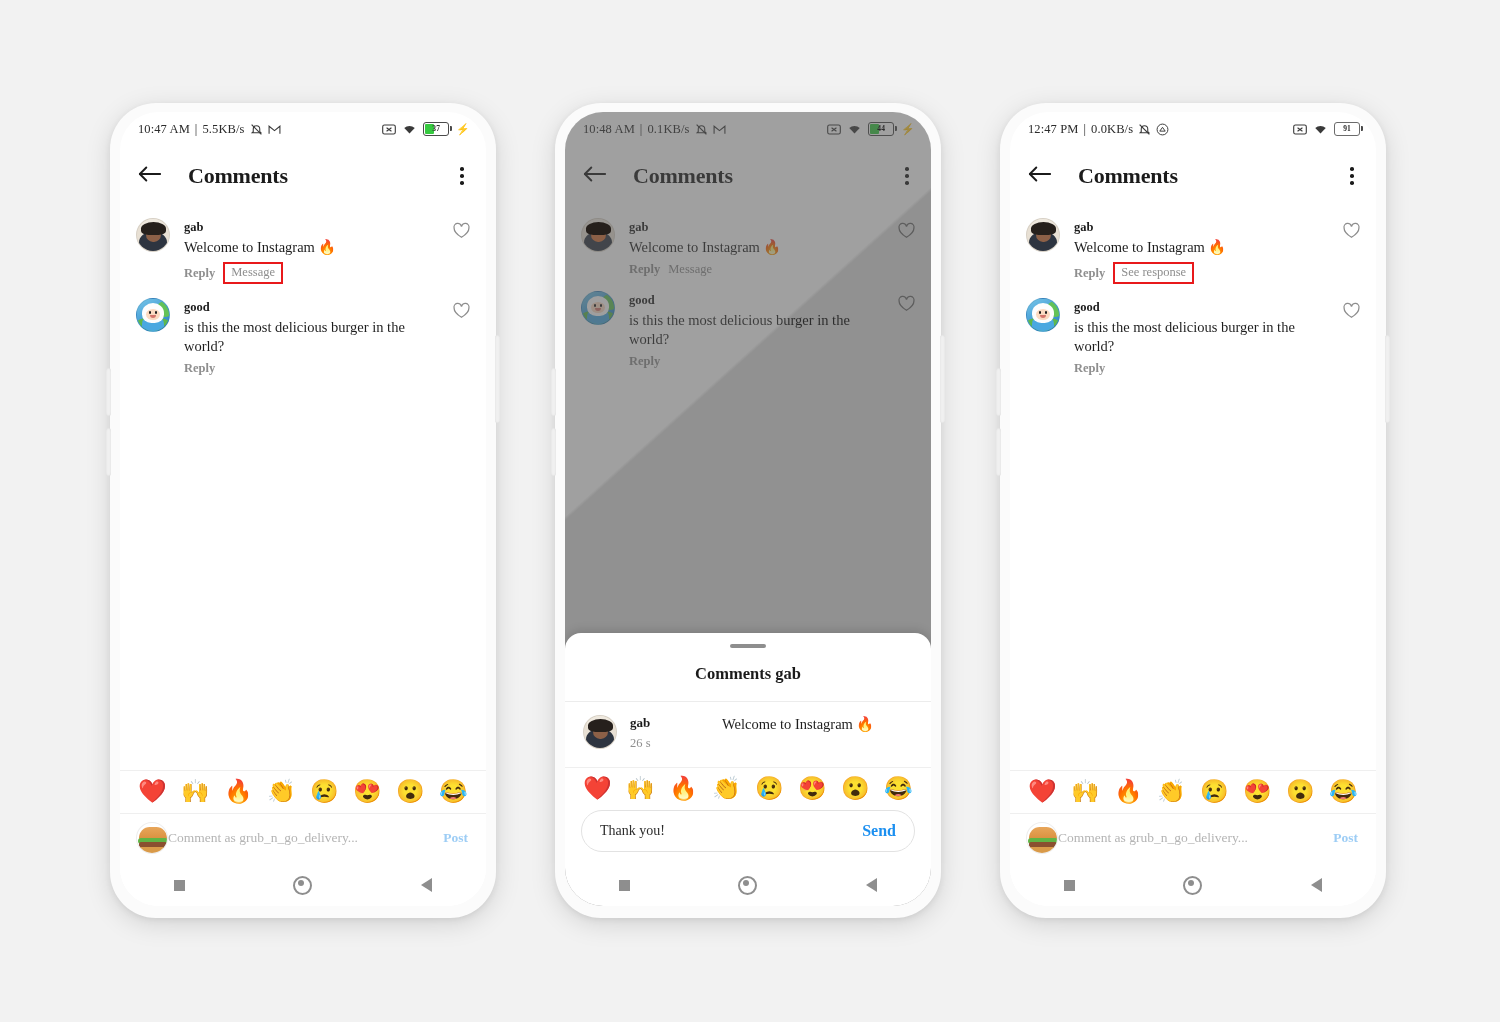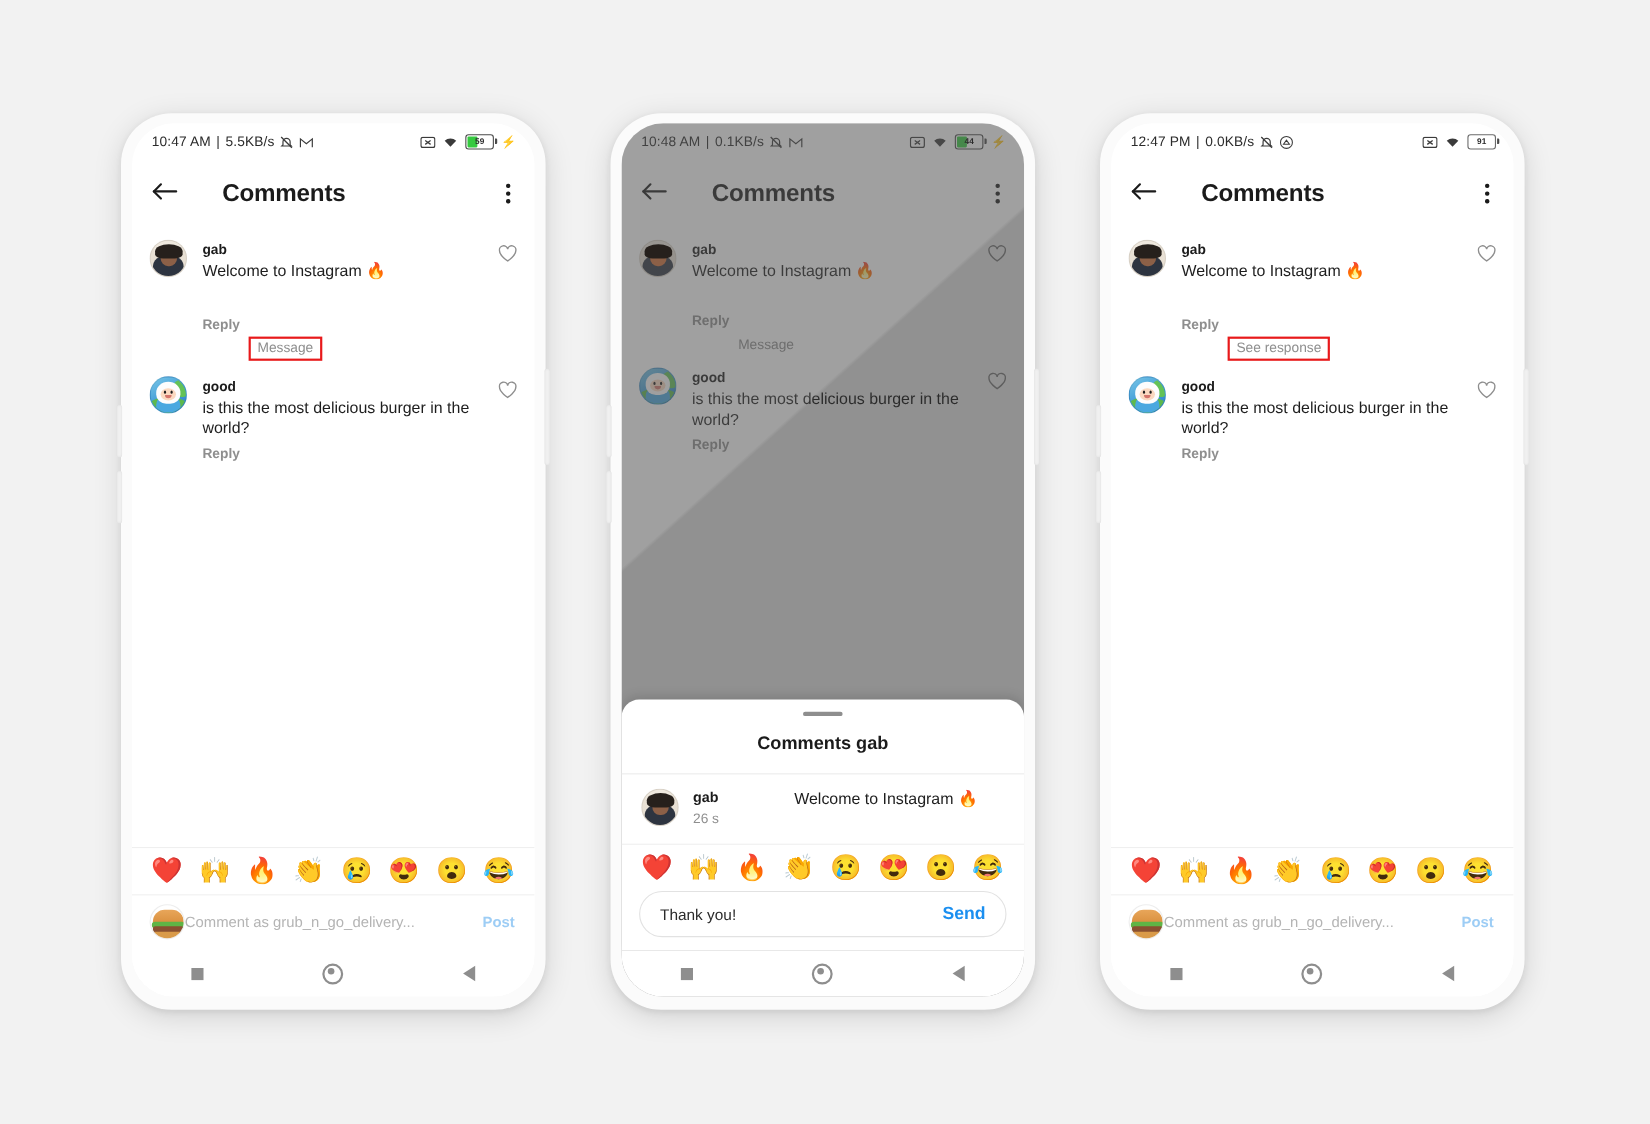--- a/index.html
+++ b/index.html
@@ -10,7 +10,7 @@
     overflow:hidden;
     position:relative;
   }
-  .stage{position:relative;width:1500px;height:1022px;}
+  .stage{position:relative;width:1500px;height:1022px;font-family:Liberation Serif, serif;}
 
   
   .phone{

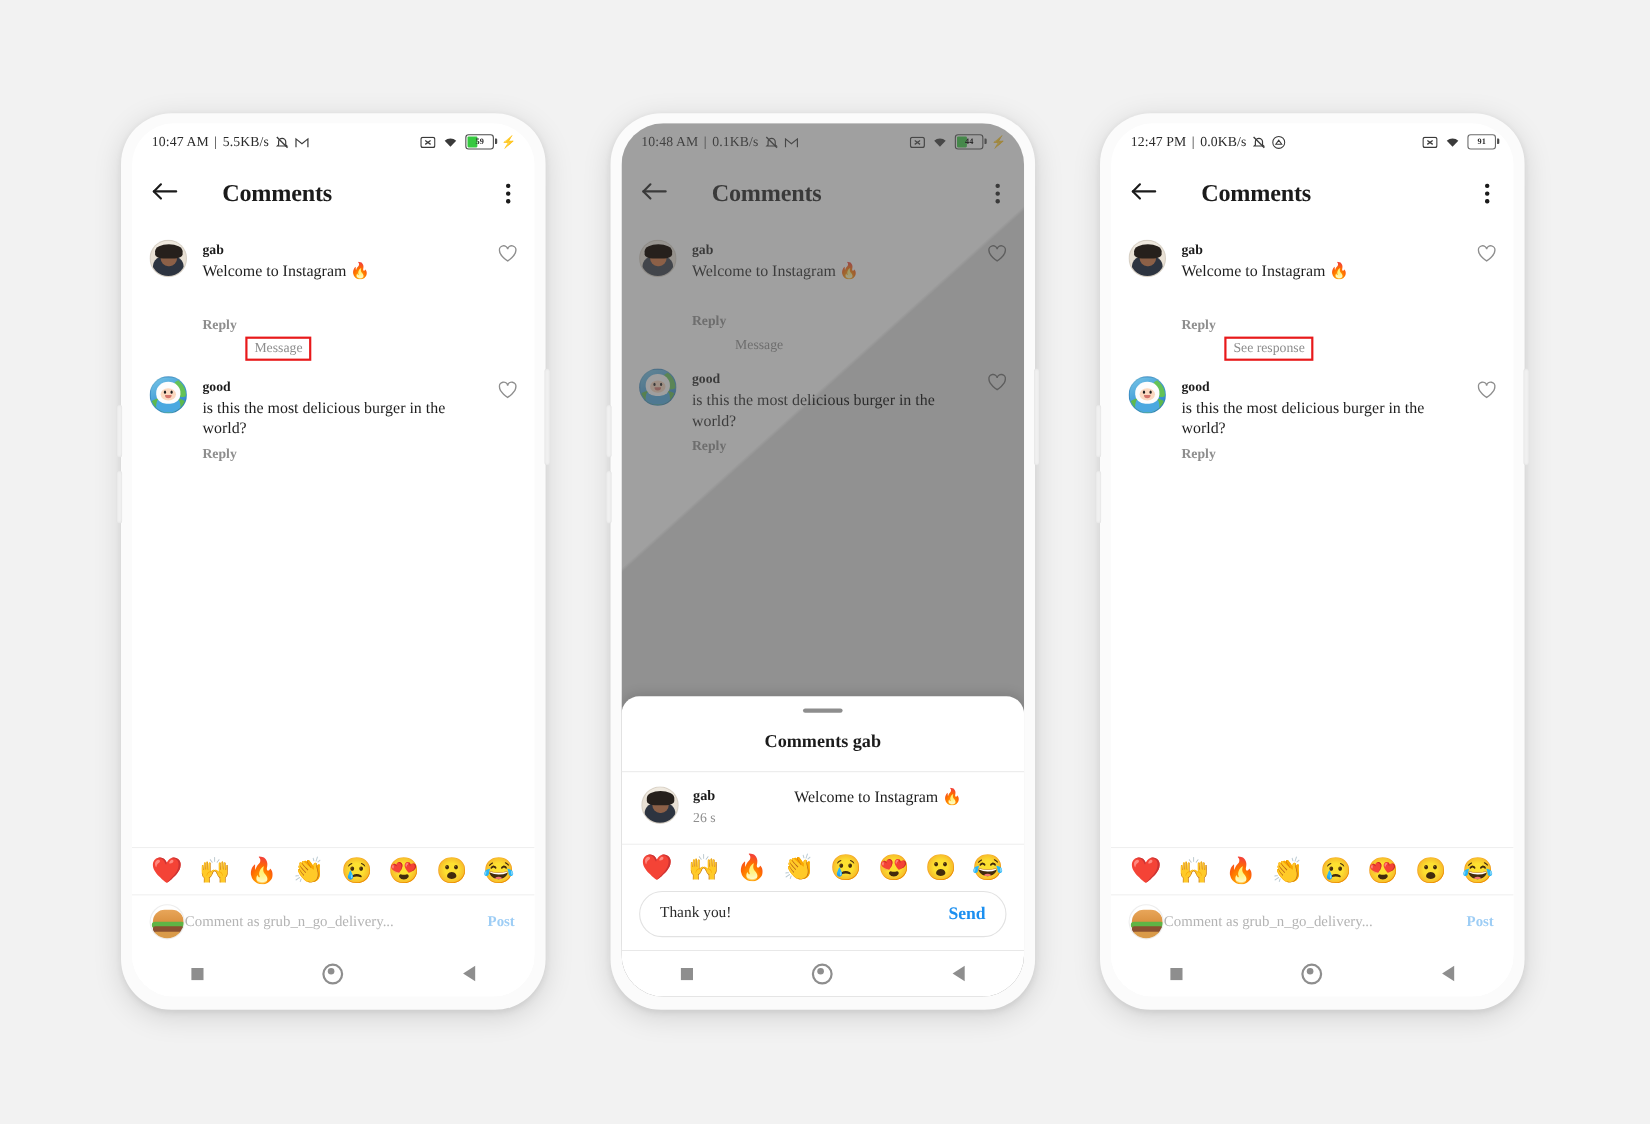--- a/index.html
+++ b/index.html
@@ -214,7 +214,7 @@
           </span>
           <span class="batt">
             <i class="fill" style="width:9px"></i>
-            <span class="num">59</span>
+            <span class="num">37</span>
           </span>
           <span class="bolt">⚡</span>
         </div>

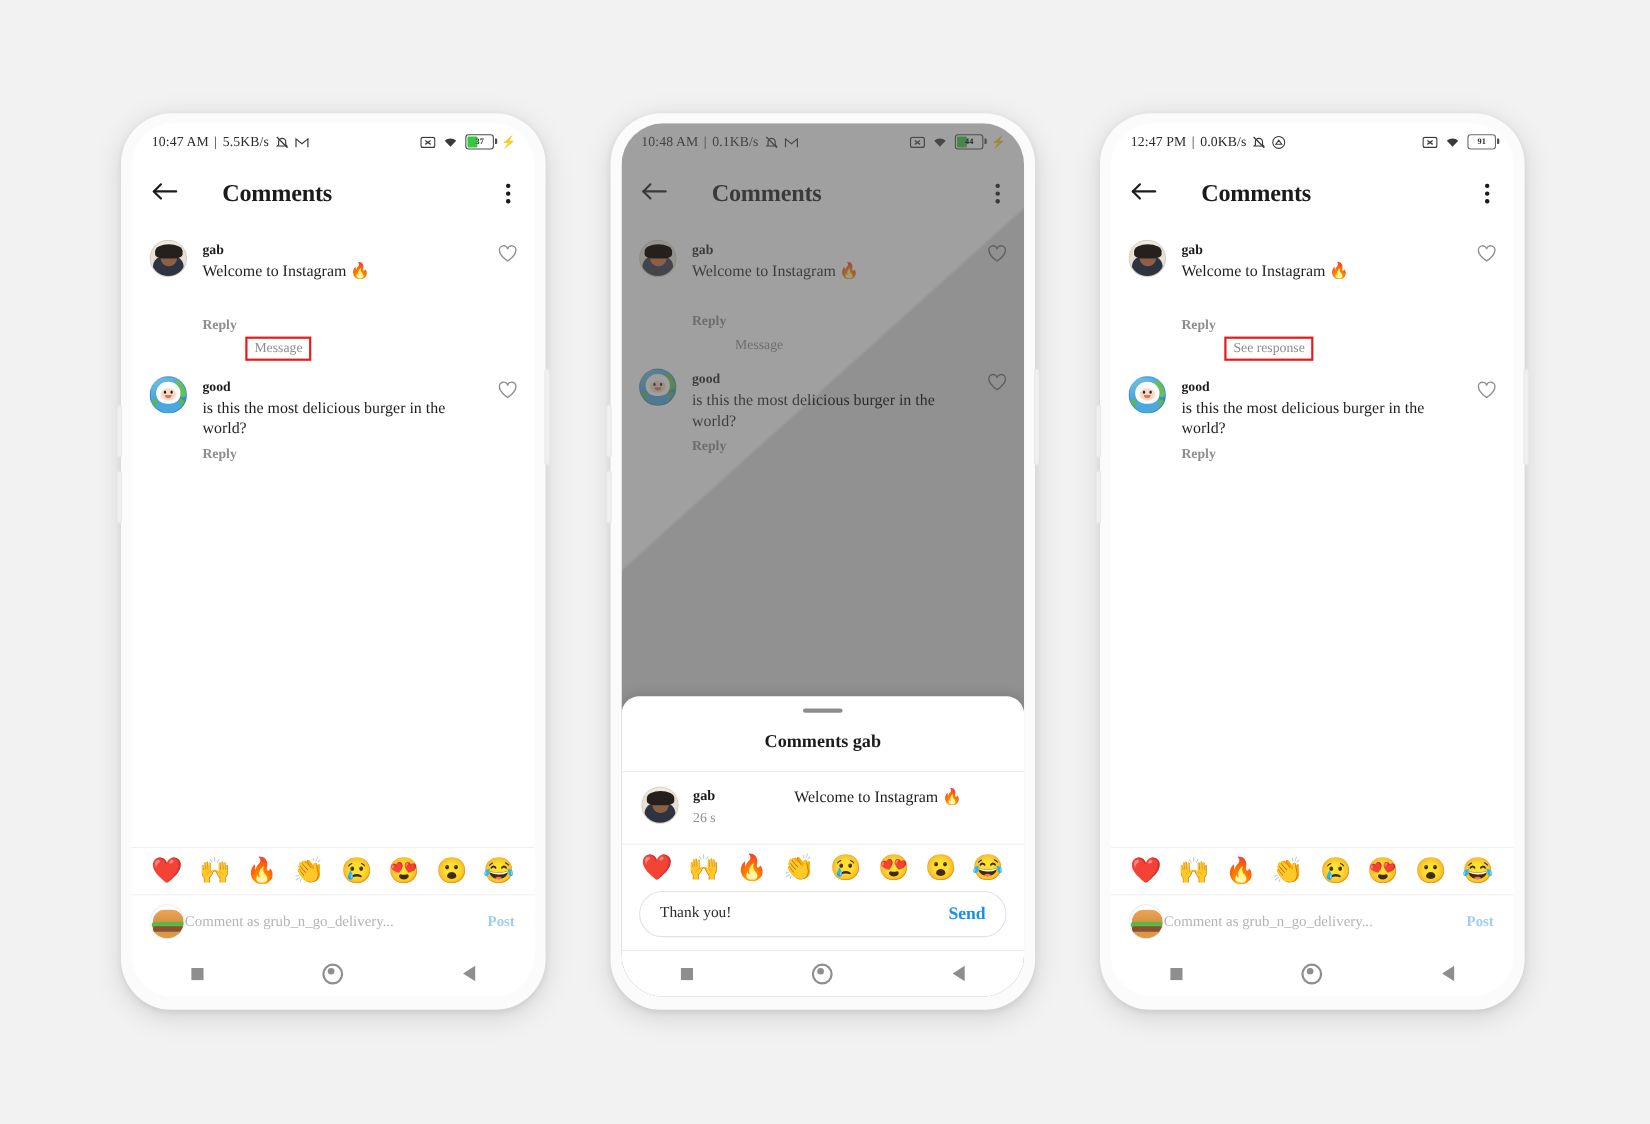--- a/index.html
+++ b/index.html
@@ -62,7 +62,7 @@
 
   
   .apphdr{height:60px;display:flex;align-items:center;padding:0 18px;box-sizing:border-box;}
-  .apphdr .title{font-size:22px;font-weight:bold;color:#1b1b1b;margin-left:40px;letter-spacing:-.2px;}
+  .apphdr .title{font-size:22px;font-weight:bold;color:#1b1b1b;margin-left:26px;letter-spacing:-.2px;}
   .kebab{margin-left:auto;display:flex;flex-direction:column;gap:3.5px;padding:6px 4px;}
   .kebab i{width:3.6px;height:3.6px;border-radius:50%;background:#1b1b1b;display:block;}
 

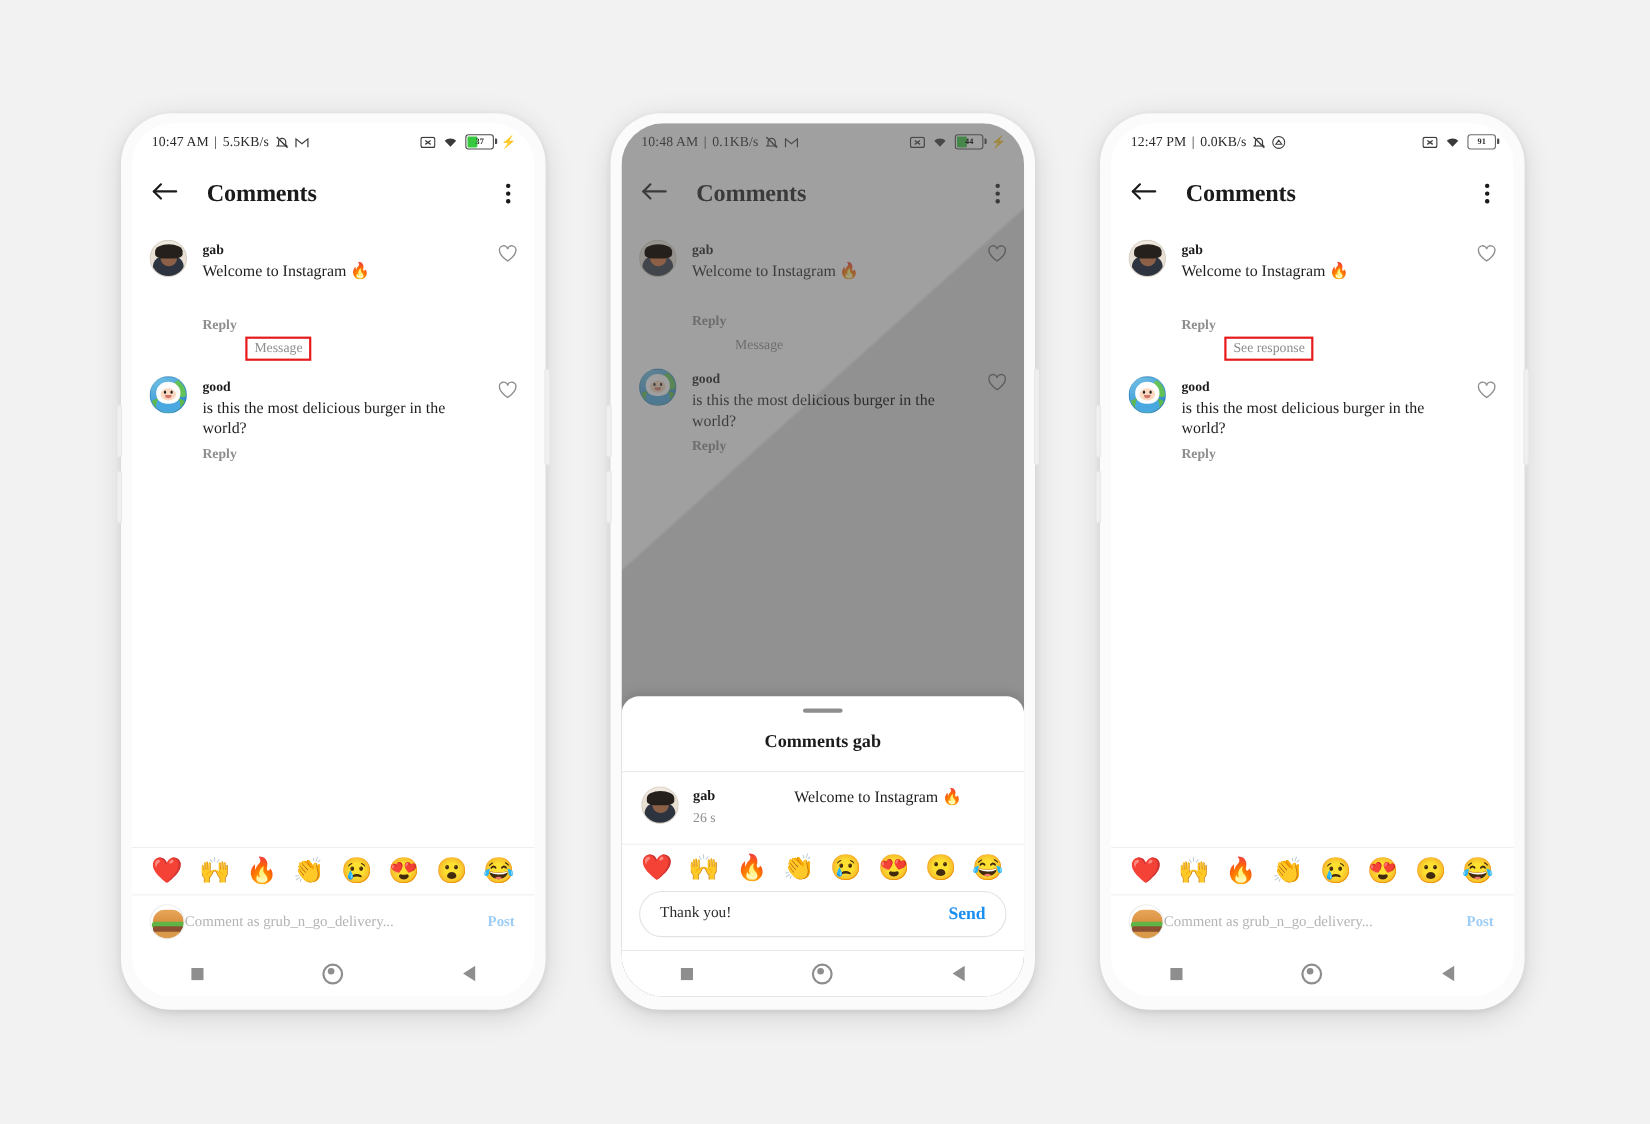--- a/index.html
+++ b/index.html
@@ -109,7 +109,7 @@
   .ctext{font-size:14.5px;color:#1e1e1e;line-height:19px;margin-top:3px;}
   .cactions{margin-top:5px;display:flex;align-items:center;gap:8px;}
   .cact{font-size:12.5px;color:#8e8e8e;font-weight:bold;}
-  .cact.plain{font-weight:normal;margin-top:44px;}
+  .cact.plain{font-weight:normal;}
   .hl{border:2.5px solid #e8191b;padding:1px 6px 2px 6px;line-height:15px;display:inline-block;}
   .heart{
     width:17px;height:17px;flex:0 0 17px;margin-left:10px;margin-top:4px;position:relative;

